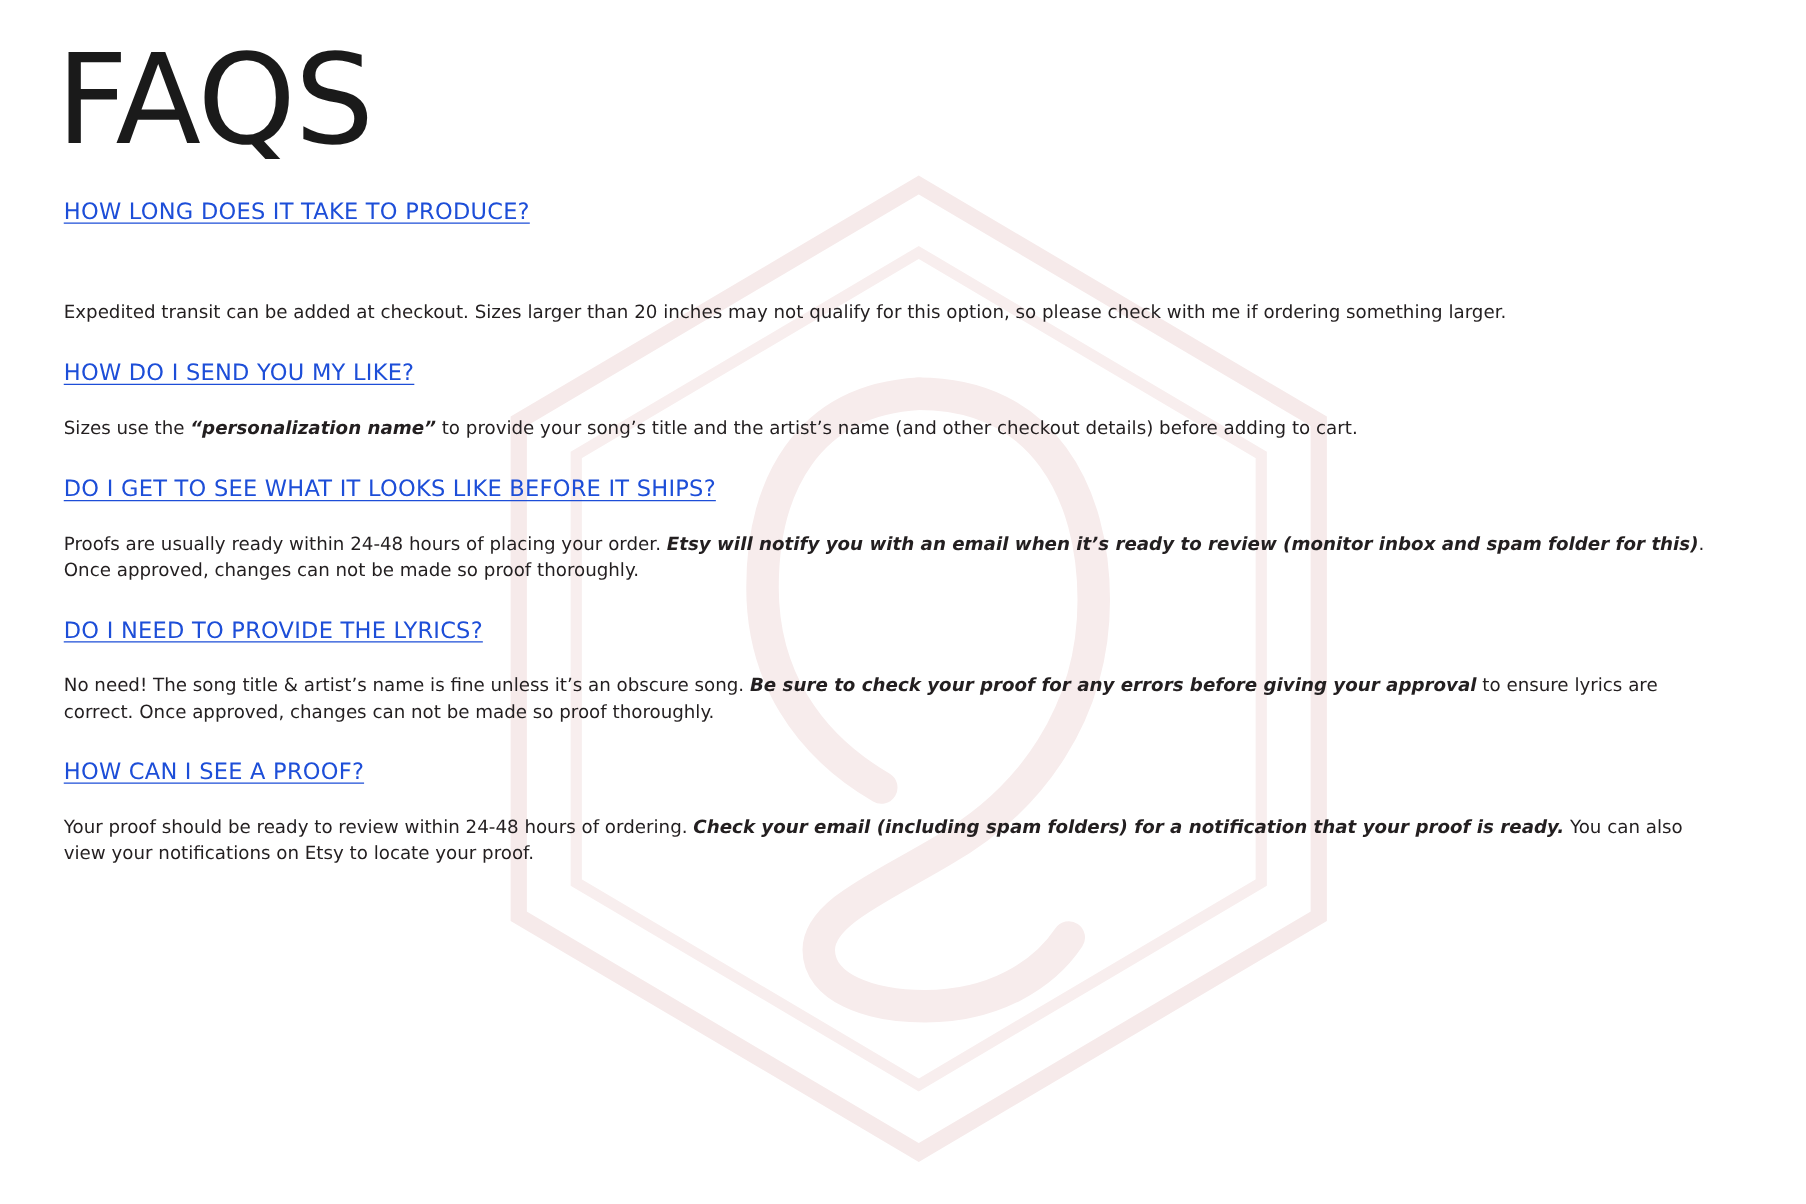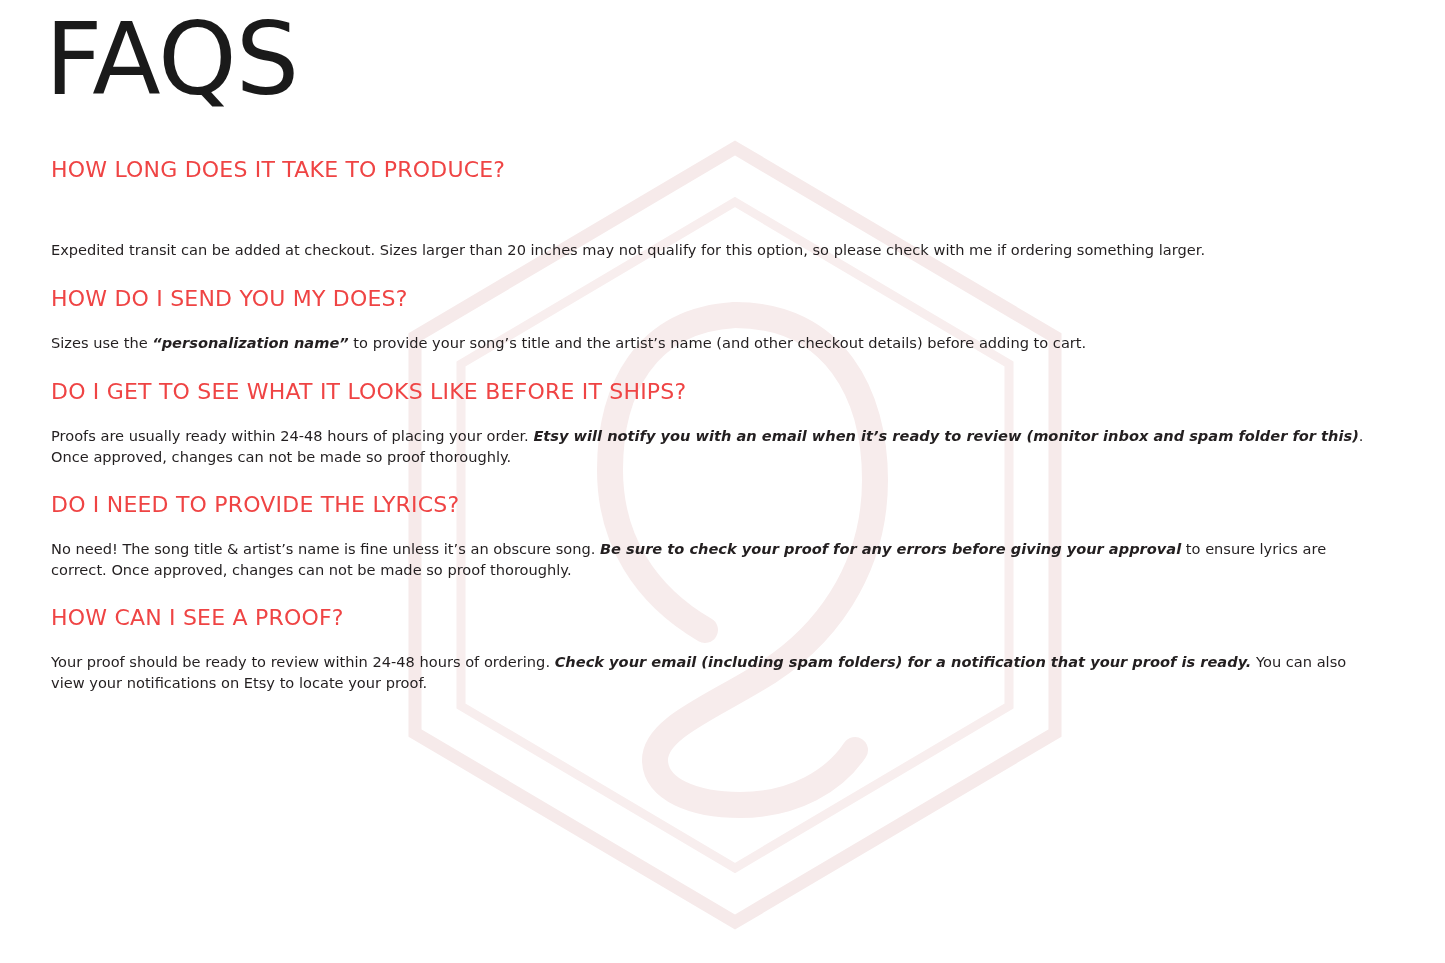--- a/index.html
+++ b/index.html
@@ -35,7 +35,7 @@
   .page-title {
     position: absolute;
     left: 45px;
-    top: 10px;
+    top: 30px;
     font-size: 100px;
     line-height: 100px;
     letter-spacing: -1px;

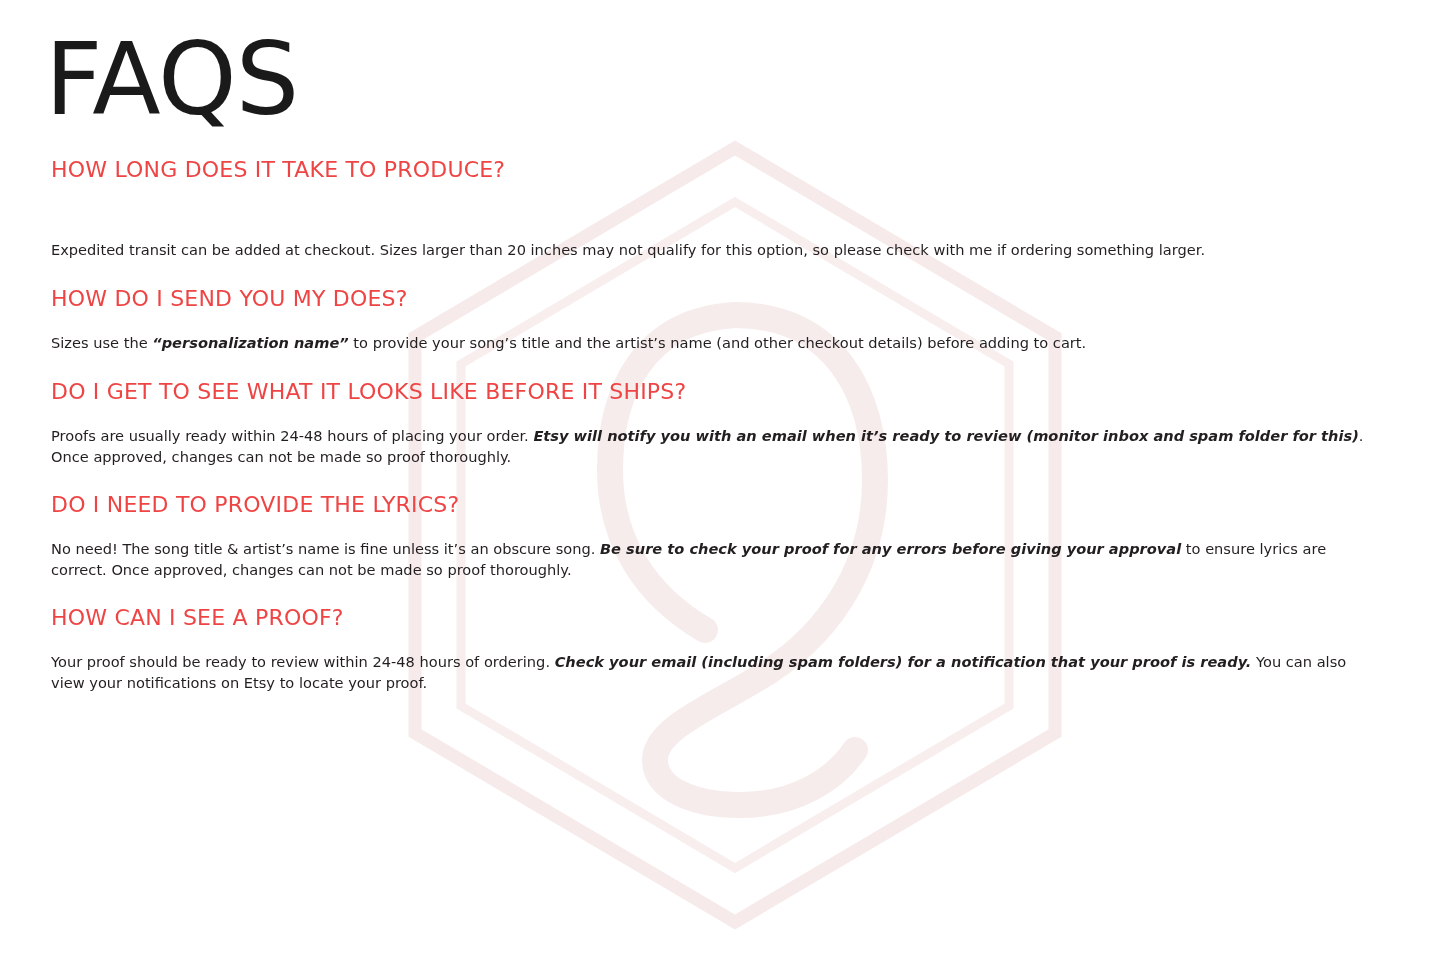--- a/index.html
+++ b/index.html
@@ -56,10 +56,11 @@
   }
 
   .faq-question {
-    font-size: 22px;
+    font-size: 18px;
     line-height: 30px;
     letter-spacing: 0.2px;
-    color: #ef4444;
+    color: #1d4ed8;
+    text-decoration: underline;
     text-underline-offset: 3px;
     text-decoration-thickness: 1px;
     display: inline-block;

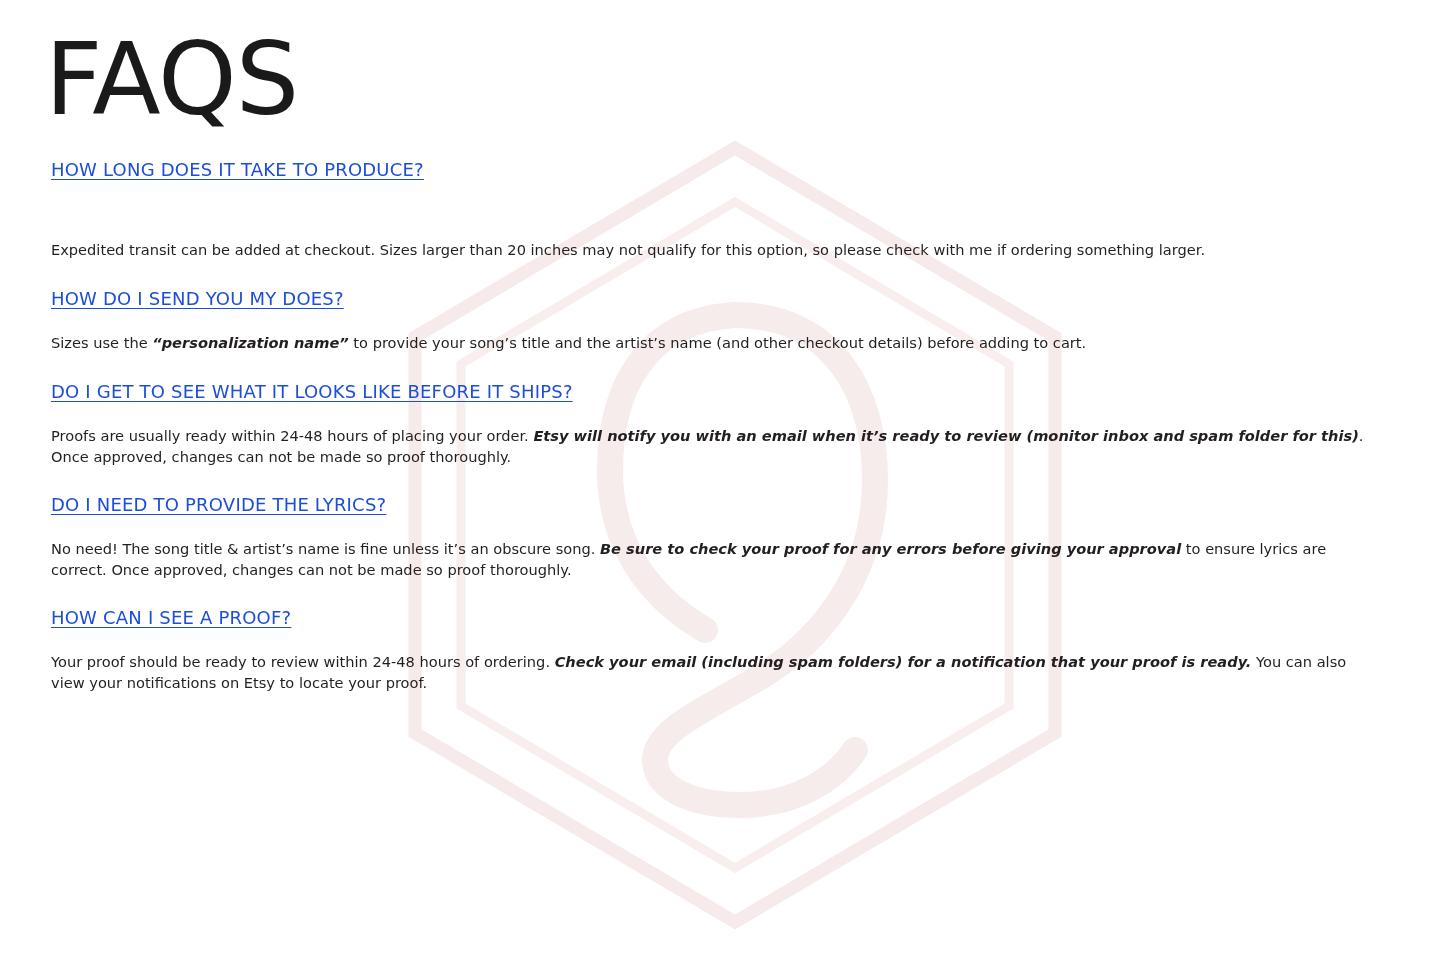--- a/index.html
+++ b/index.html
@@ -108,7 +108,7 @@
   <div class="faq-list">
       <div class="faq-item"><div class="faq-question">HOW LONG DOES IT TAKE TO PRODUCE?</div><div class="gap-q"></div><div class="sp-1"></div></div>
       <div class="faq-item"><div class="gap-q"></div><p class="faq-answer"><span>Expedited transit can be added at checkout. Sizes larger than 20 inches may not qualify for this option, so please check with me if ordering something larger.</span></p><div class="sp-2"></div></div>
-      <div class="faq-item"><div class="faq-question">HOW DO I SEND YOU MY DOES?</div><div class="gap-q"></div><p class="faq-answer"><span>Sizes use the </span><b>“personalization name”</b><span> to provide your song’s title and the artist’s name (and other checkout details) before adding to cart.</span></p><div class="sp-3"></div></div>
+      <div class="faq-item"><div class="faq-question">HOW DO I SEND YOU MY LIKE?</div><div class="gap-q"></div><p class="faq-answer"><span>Sizes use the </span><b>“personalization name”</b><span> to provide your song’s title and the artist’s name (and other checkout details) before adding to cart.</span></p><div class="sp-3"></div></div>
       <div class="faq-item"><div class="faq-question">DO I GET TO SEE WHAT IT LOOKS LIKE BEFORE IT SHIPS?</div><div class="gap-q"></div><p class="faq-answer"><span>Proofs are usually ready within 24-48 hours of placing your order. </span><b>Etsy will notify you with an email when it’s ready to review (monitor inbox and spam folder for this)</b><span>. Once approved, changes can not be made so proof thoroughly.</span></p><div class="sp-4"></div></div>
       <div class="faq-item"><div class="faq-question">DO I NEED TO PROVIDE THE LYRICS?</div><div class="gap-q"></div><p class="faq-answer"><span>No need! The song title &amp; artist’s name is fine unless it’s an obscure song. </span><b>Be sure to check your proof for any errors before giving your approval</b><span> to ensure lyrics are correct. Once approved, changes can not be made so proof thoroughly.</span></p><div class="sp-5"></div></div>
       <div class="faq-item"><div class="faq-question">HOW CAN I SEE A PROOF?</div><div class="gap-q"></div><p class="faq-answer"><span>Your proof should be ready to review within 24-48 hours of ordering. </span><b>Check your email (including spam folders) for a notification that your proof is ready.</b><span> You can also view your notifications on Etsy to locate your proof.</span></p><div class="sp-7"></div></div>

